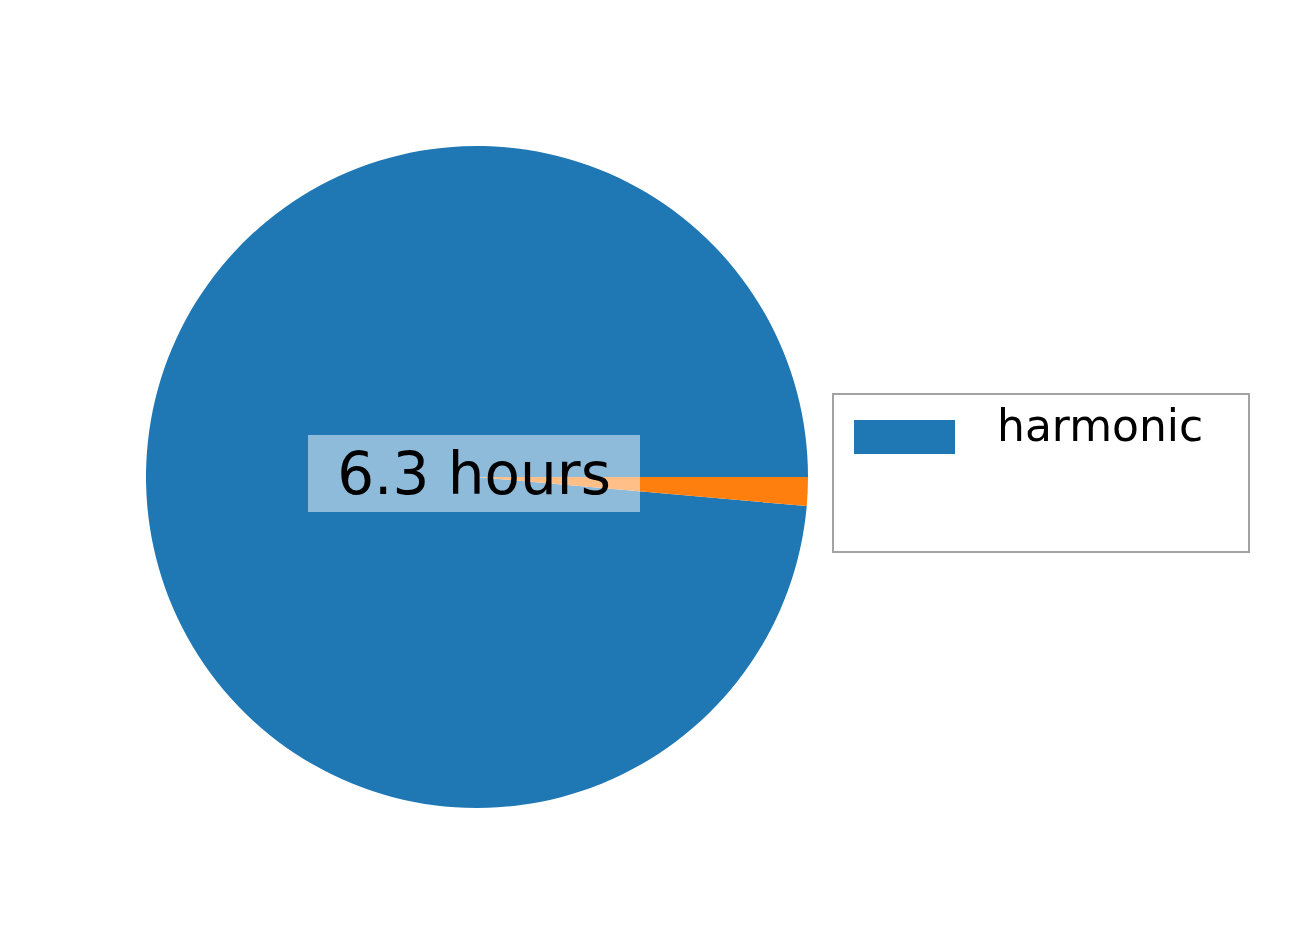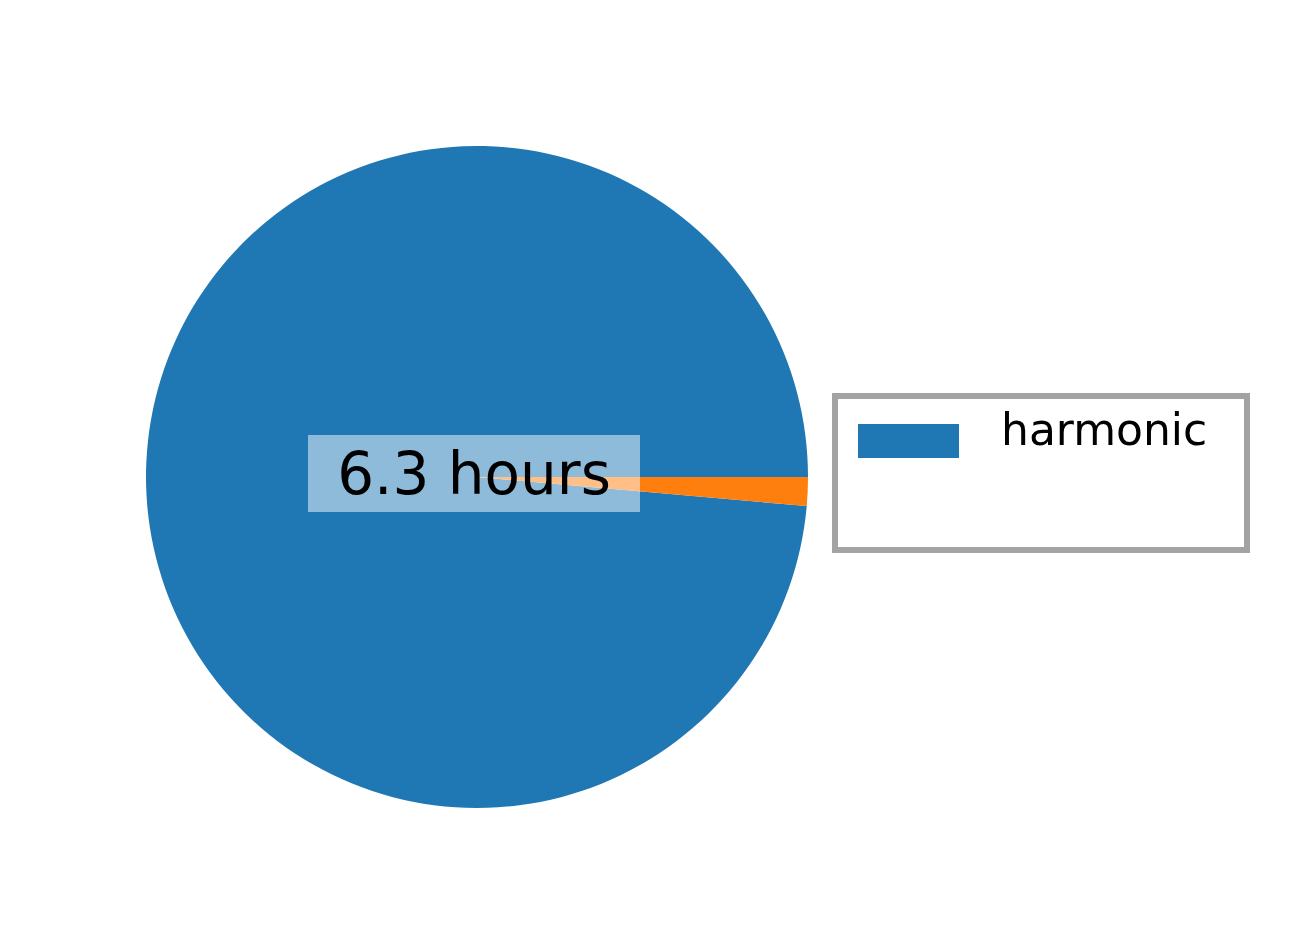--- a/index.html
+++ b/index.html
@@ -53,7 +53,7 @@
     height: 160px;
     box-sizing: border-box;
     background: #ffffff;
-    border: 6px solid #a3a3a3;
+    border: 2px solid #a3a3a3;
   }
   .legend-entry {
     position: absolute;

